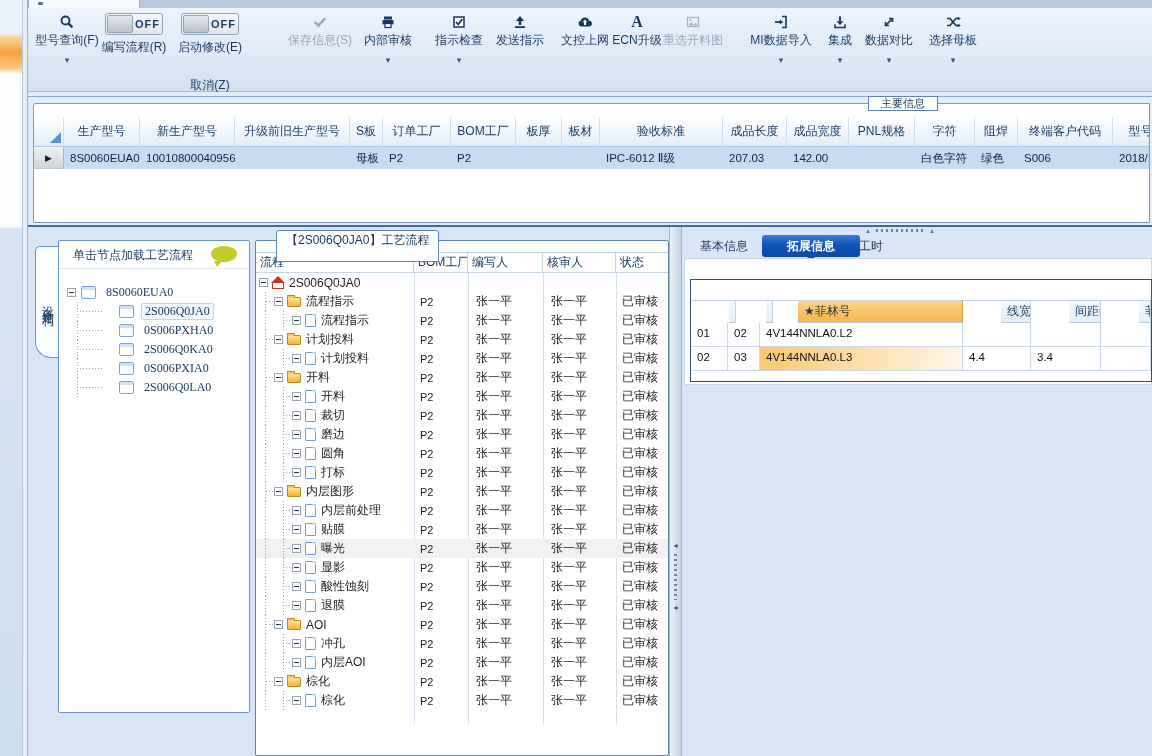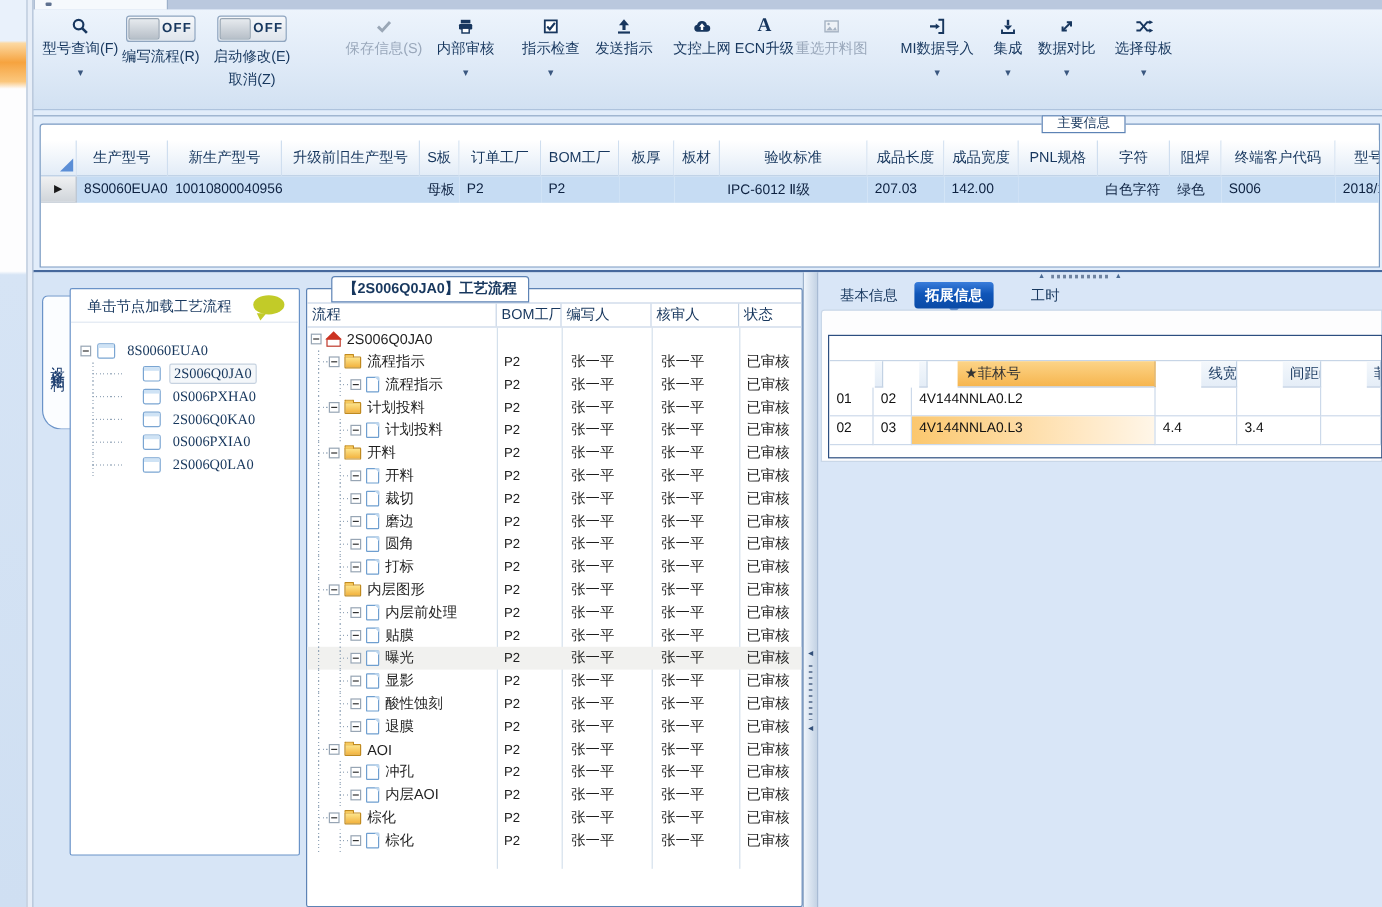--- a/index.html
+++ b/index.html
@@ -22,7 +22,7 @@
   .tb-item{position:absolute;top:5px;display:flex;flex-direction:column;align-items:center;cursor:default;}
   .tb-icon{height:18px;display:flex;align-items:center;justify-content:center;}
   .tb-label{font-size:12px;color:#17375e;white-space:nowrap;margin-top:1px;}
-  .tb-label2{font-size:12px;color:#17375e;white-space:nowrap;margin-top:2px;}
+  .tb-label2{font-size:12px;color:#17375e;white-space:nowrap;margin-top:21px;}
   .tb-item.disabled .tb-label{color:#9aa8bb;}
   .tb-caret{font-size:9px;color:#3a577f;margin-top:8px;line-height:6px;}
   .toggle{width:58px;height:22px;background:linear-gradient(180deg,#f6f8fb,#dfe5ec);border:1px solid #8fa5bf;border-radius:3px;display:flex;align-items:center;box-sizing:border-box;margin-bottom:3px;}

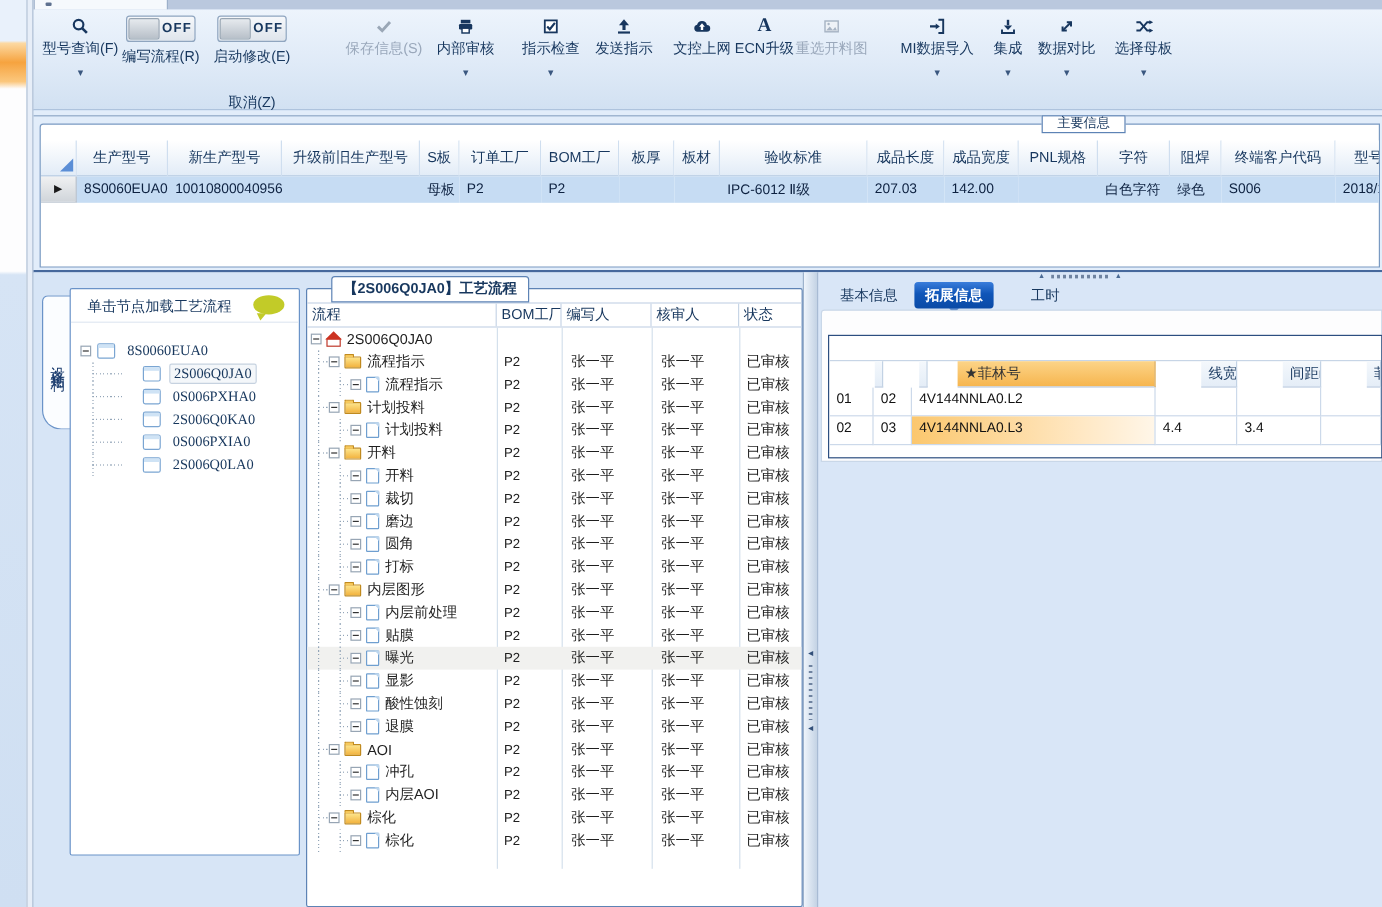--- a/index.html
+++ b/index.html
@@ -70,7 +70,7 @@
 
   
   .mid-panel{left:255px;top:240px;width:414px;height:516px;background:#fff;border:1px solid #5d83b5;border-radius:2px;box-sizing:border-box;}
-  .mid-tab{position:absolute;left:20px;top:-11px;height:22px;padding:0 9px;background:#fff;border:1px solid #5d83b5;border-radius:3px 3px 0 0;box-sizing:border-box;font-size:12px;color:#17375e;line-height:19px;white-space:nowrap;z-index:3;font-weight:bold;}
+  .mid-tab{position:absolute;left:20px;top:-11px;height:32px;padding:0 9px;background:#fff;border:1px solid #5d83b5;border-radius:3px 3px 0 0;box-sizing:border-box;font-size:12px;color:#17375e;line-height:19px;white-space:nowrap;z-index:3;}
   .proc-header{display:grid;grid-template-columns:158px 54px 75px 73px 1fr;height:21px;margin-top:11px;border-top:1px solid #c7d5e6;border-bottom:1px solid #c7d5e6;box-sizing:border-box;}
   .proc-header div{font-size:12px;color:#17375e;padding-left:4px;line-height:19px;border-right:1px solid #c7d5e6;white-space:nowrap;overflow:hidden;}
   .proc-header div:last-child{border-right:none;}

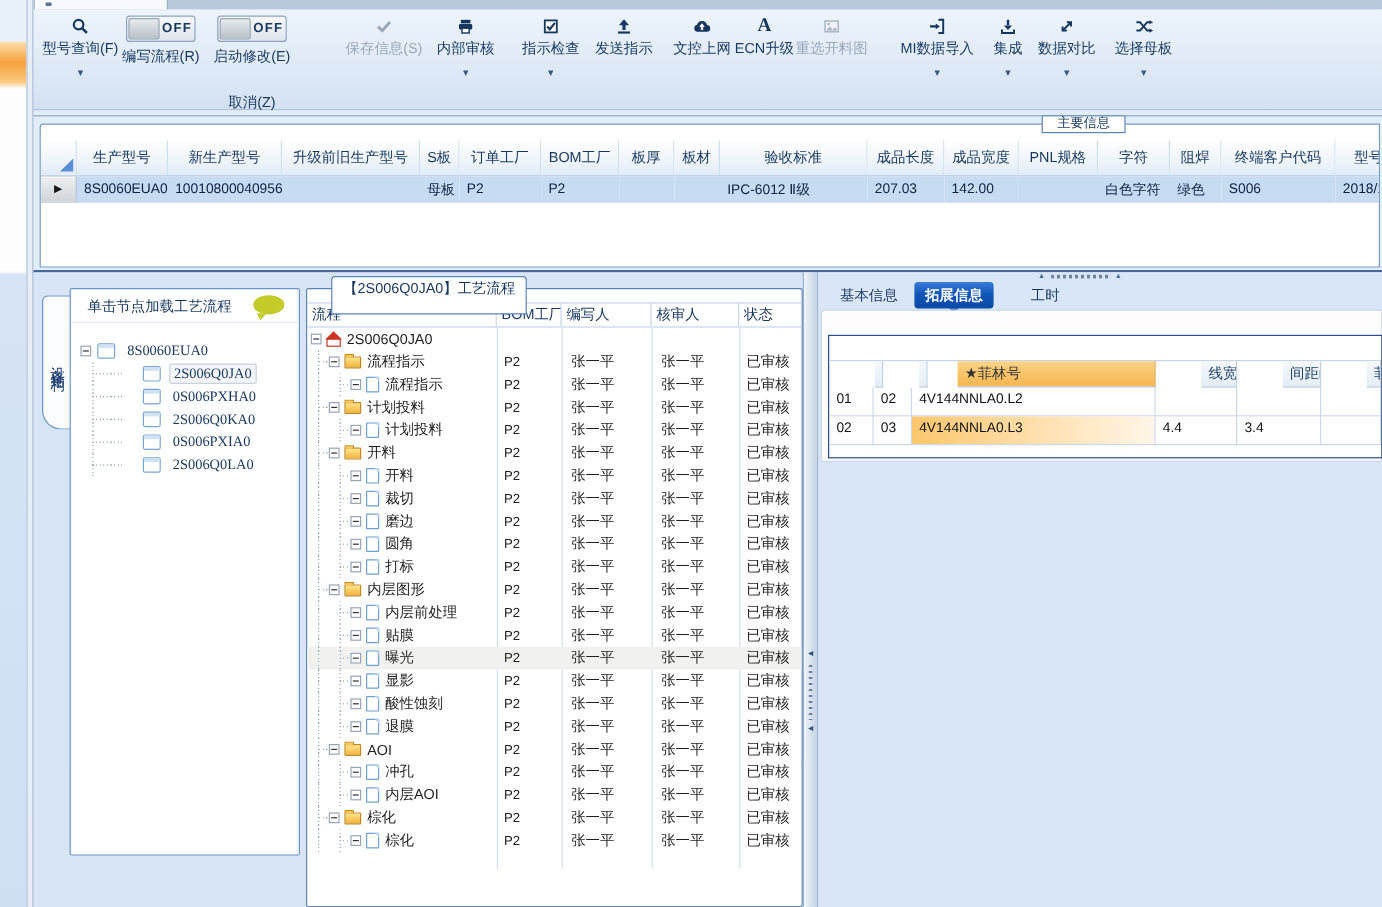--- a/index.html
+++ b/index.html
@@ -724,7 +724,7 @@
       <span class="tg-tri">▲</span>
     </div>
     <div class="rp-tab" style="left:6px;width:72px">基本信息</div>
-    <div class="rp-tab sel" style="left:80px;width:66px">拓展信息</div>
+    <div class="rp-tab sel" style="left:80px;width:98px">拓展信息</div>
     <div class="rp-tab" style="left:166px;width:46px">工时</div>
 
     <div class="rp-white"></div>

